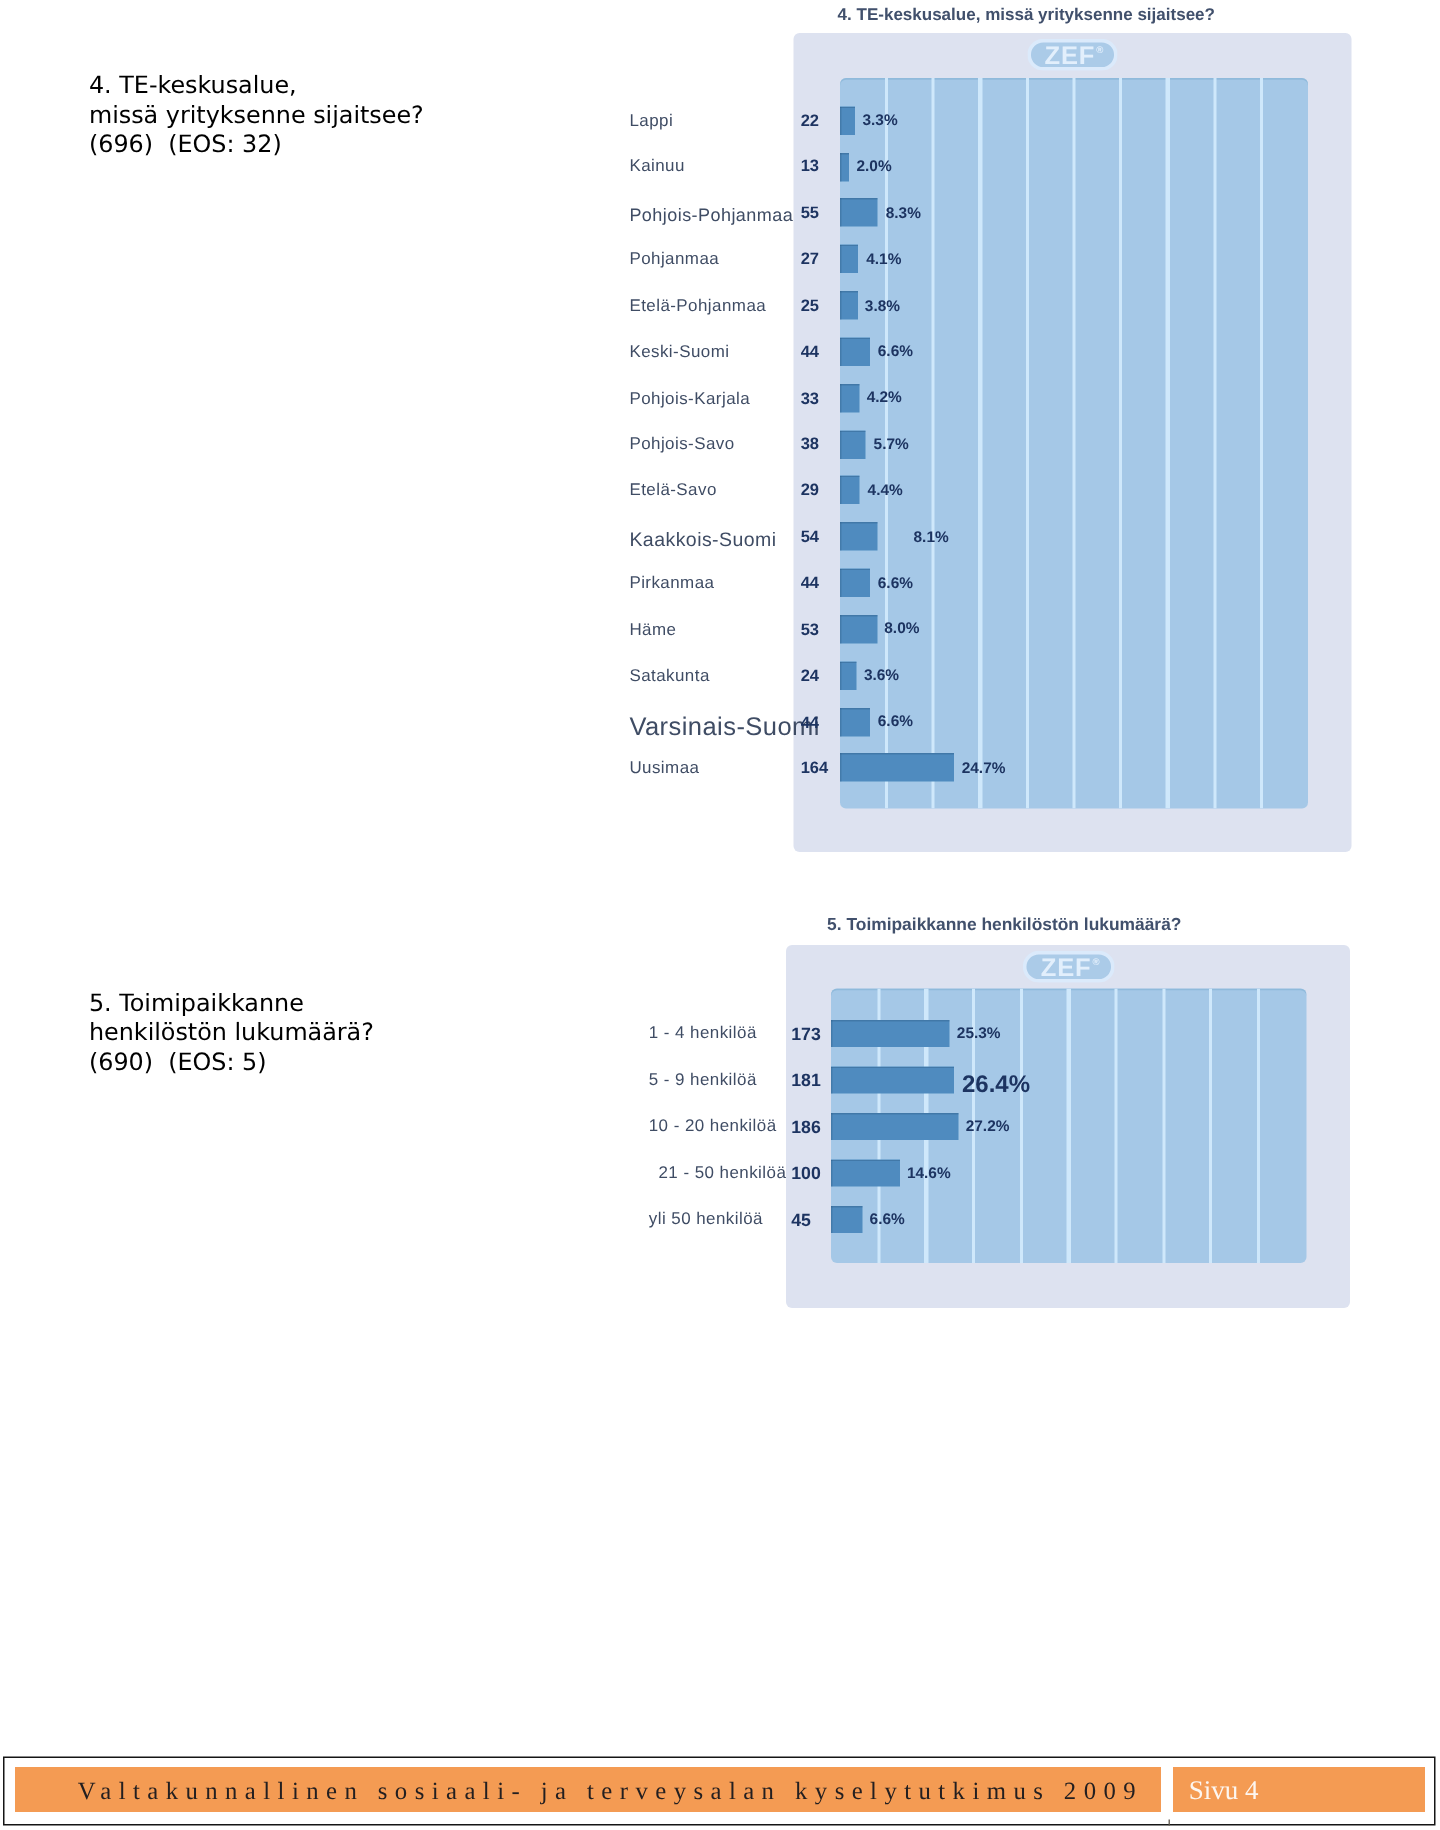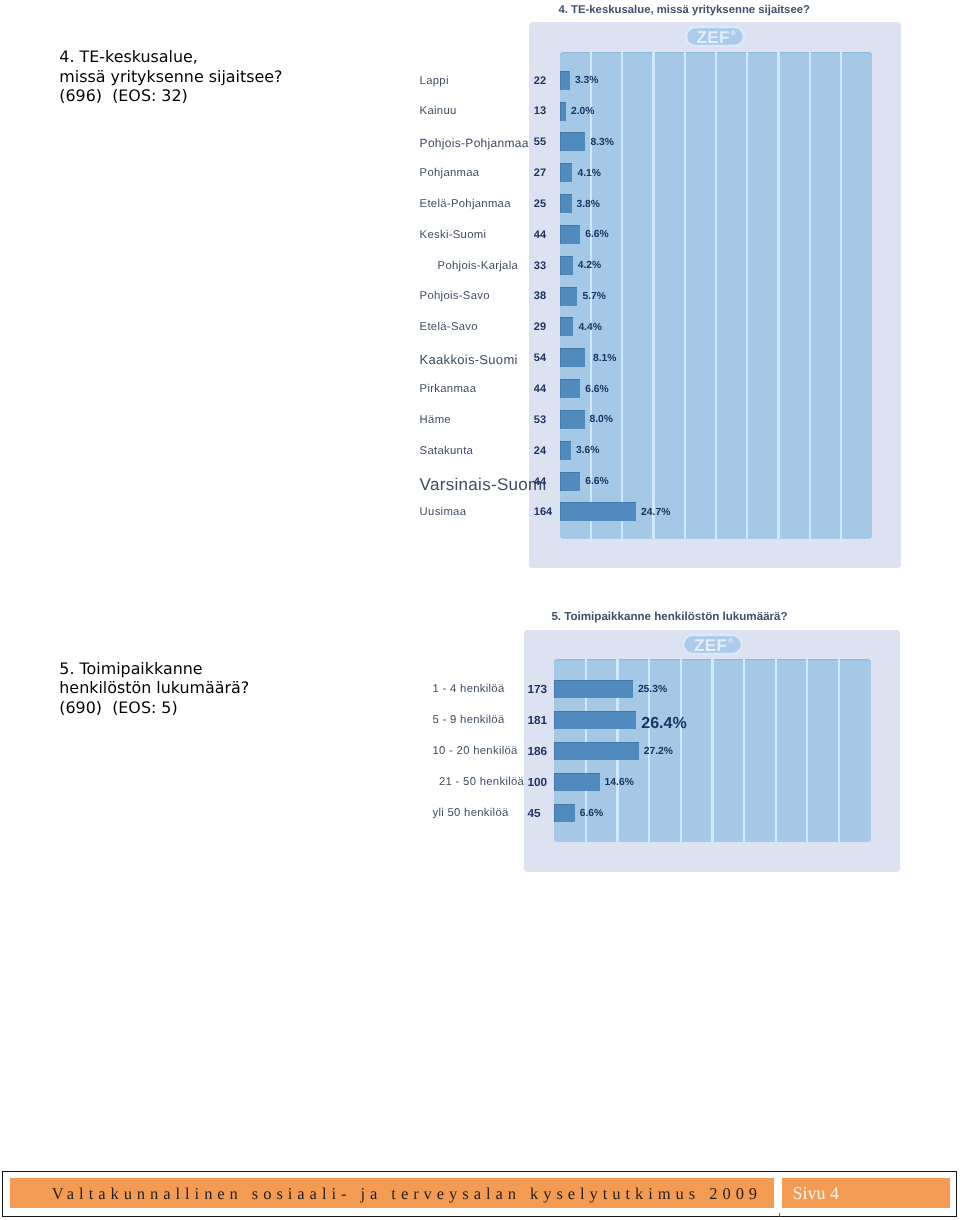--- a/index.html
+++ b/index.html
@@ -171,7 +171,7 @@
           <div class="pct" style="left: 585.194px; font-size: 10.3px; top: 229.4px;">6.6%</div>
         </div>
         <div>
-          <div class="catlabel" style="left: 419.6px; font-size: 11.3px; top: 259.54px; margin-left: 18px;">Pohjois-Karjala</div>
+          <div class="catlabel" style="left: 419.6px; font-size: 11.3px; top: 259.54px;">Pohjois-Karjala</div>
           <div class="cnt" style="left: 533.8px; font-size: 11px; top: 259.64px;">33</div>
           <div class="bar" style="left: 559.8px; top: 255.74px; width: 12.978px; height: 19px;"></div>
           <div class="pct" style="left: 577.778px; font-size: 10.3px; top: 260.24px;">4.2%</div>

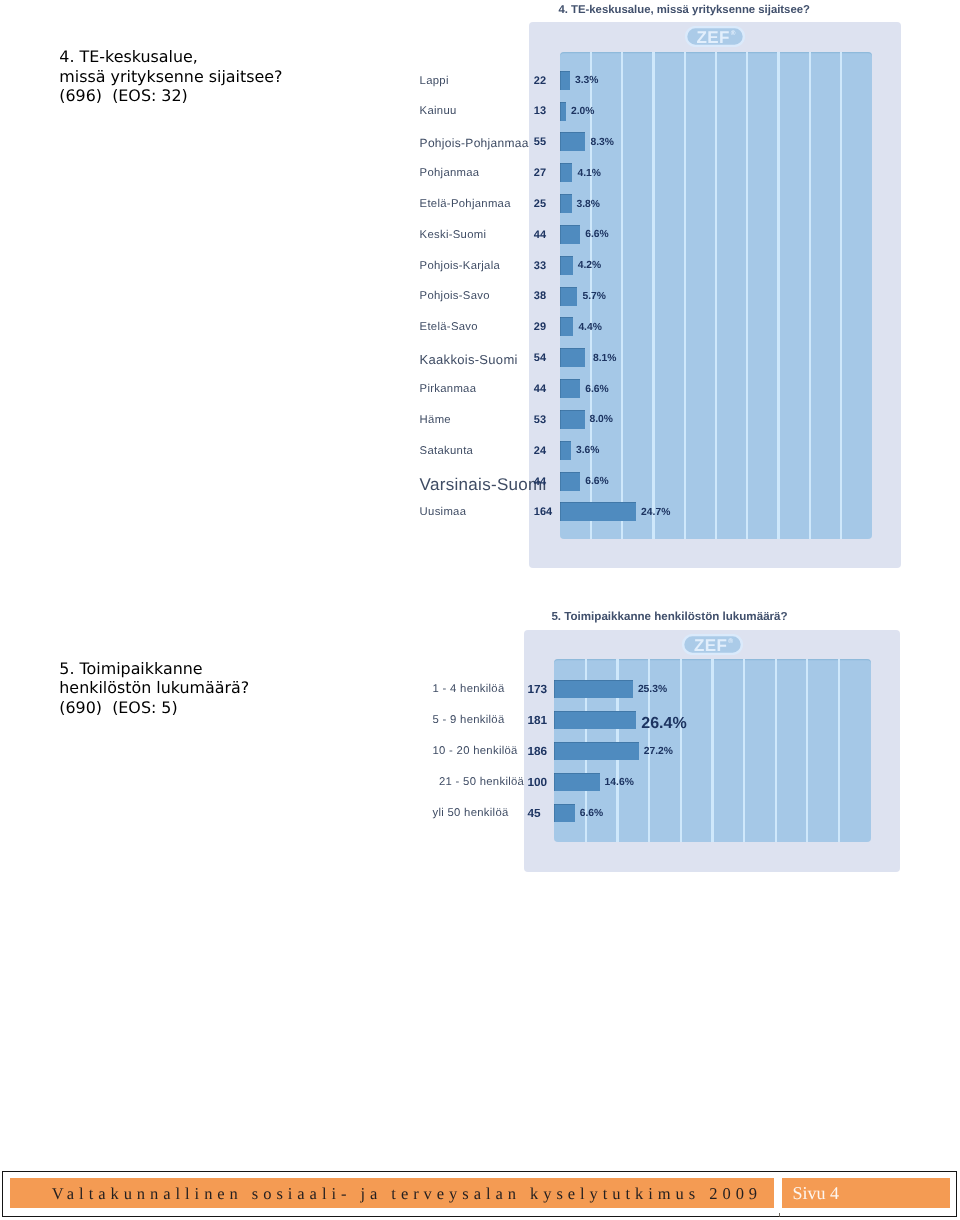--- a/index.html
+++ b/index.html
@@ -192,7 +192,7 @@
           <div class="catlabel" style="left: 419.6px; font-size: 13px; top: 352.06px;">Kaakkois-Suomi</div>
           <div class="cnt" style="left: 533.8px; font-size: 11px; top: 352.16px;">54</div>
           <div class="bar" style="left: 559.8px; top: 348.26px; width: 25.029px; height: 19px;"></div>
-          <div class="pct" style="left: 593px; font-size: 10.3px; top: 352.76px;">8.1%</div>
+          <div class="pct" style="left: 609px; font-size: 10.3px; top: 352.76px;">8.1%</div>
         </div>
         <div>
           <div class="catlabel" style="left: 419.6px; font-size: 11.3px; top: 382.9px;">Pirkanmaa</div>

